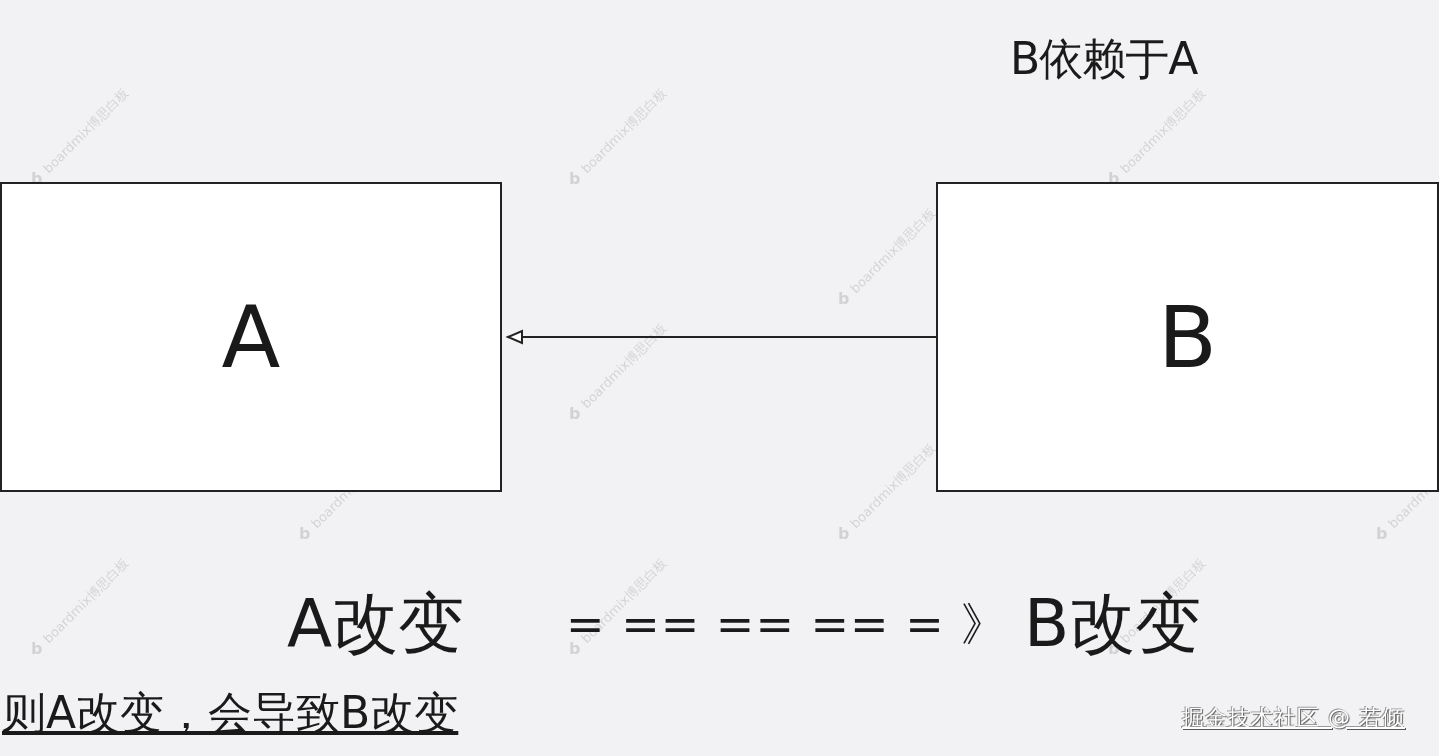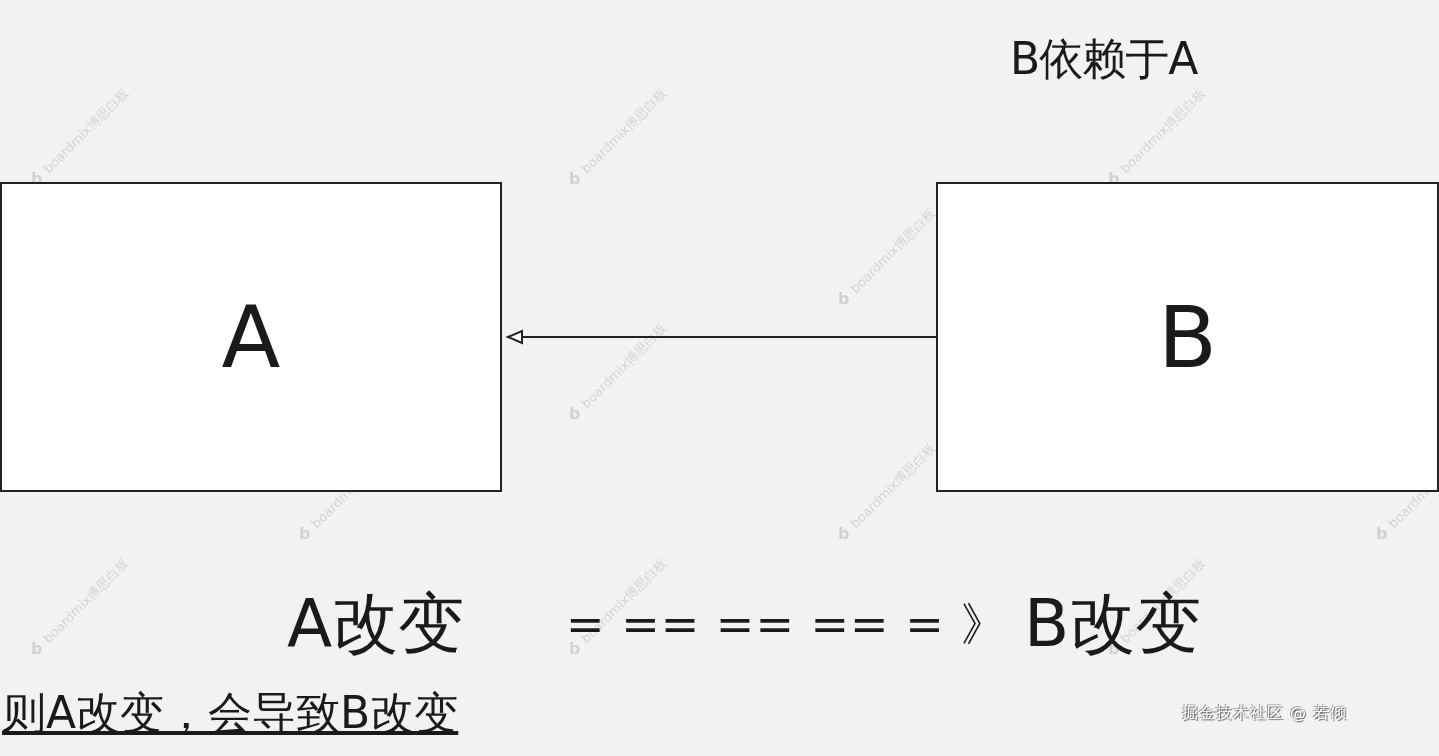--- a/index.html
+++ b/index.html
@@ -33,8 +33,8 @@
     #arrow-text { left: 566px; top: 594px; font-size: 46px; letter-spacing: 1px; }
     #conclusion { left: 2px; top: 682px; font-size: 44px; line-height: 62px; text-decoration: underline; }
     #credit {
-      position: absolute; left: 1182px; top: 703px; font-size: 16px; color: #fff;
-      text-shadow: 1px 1px 1px #555, -1px -1px 0 #999; letter-spacing: 1px;
+      position: absolute; left: 1182px; top: 703px; font-size: 22px; color: #fff;
+      text-shadow: 1px 1px 1px #555, -1px -1px 0 #999; letter-spacing: 1px; text-decoration: underline;
     }
   </style>
 </head>

